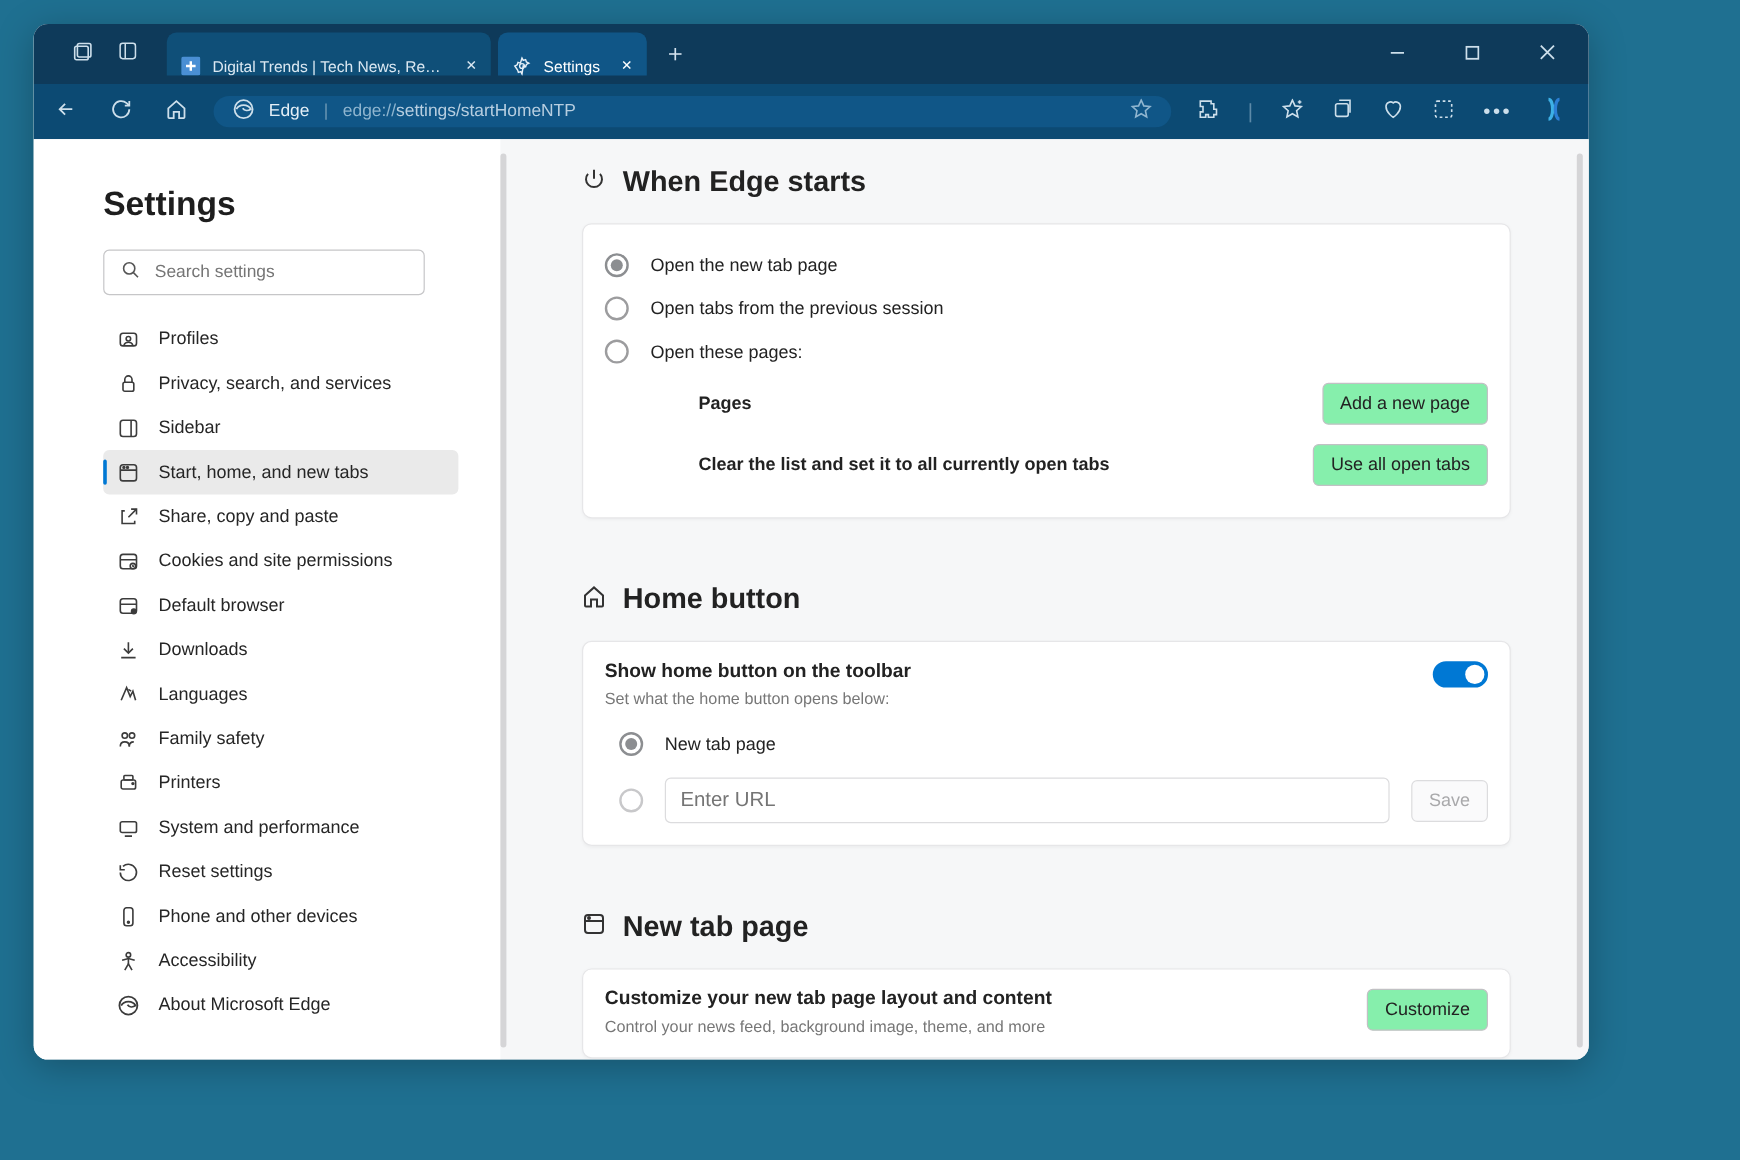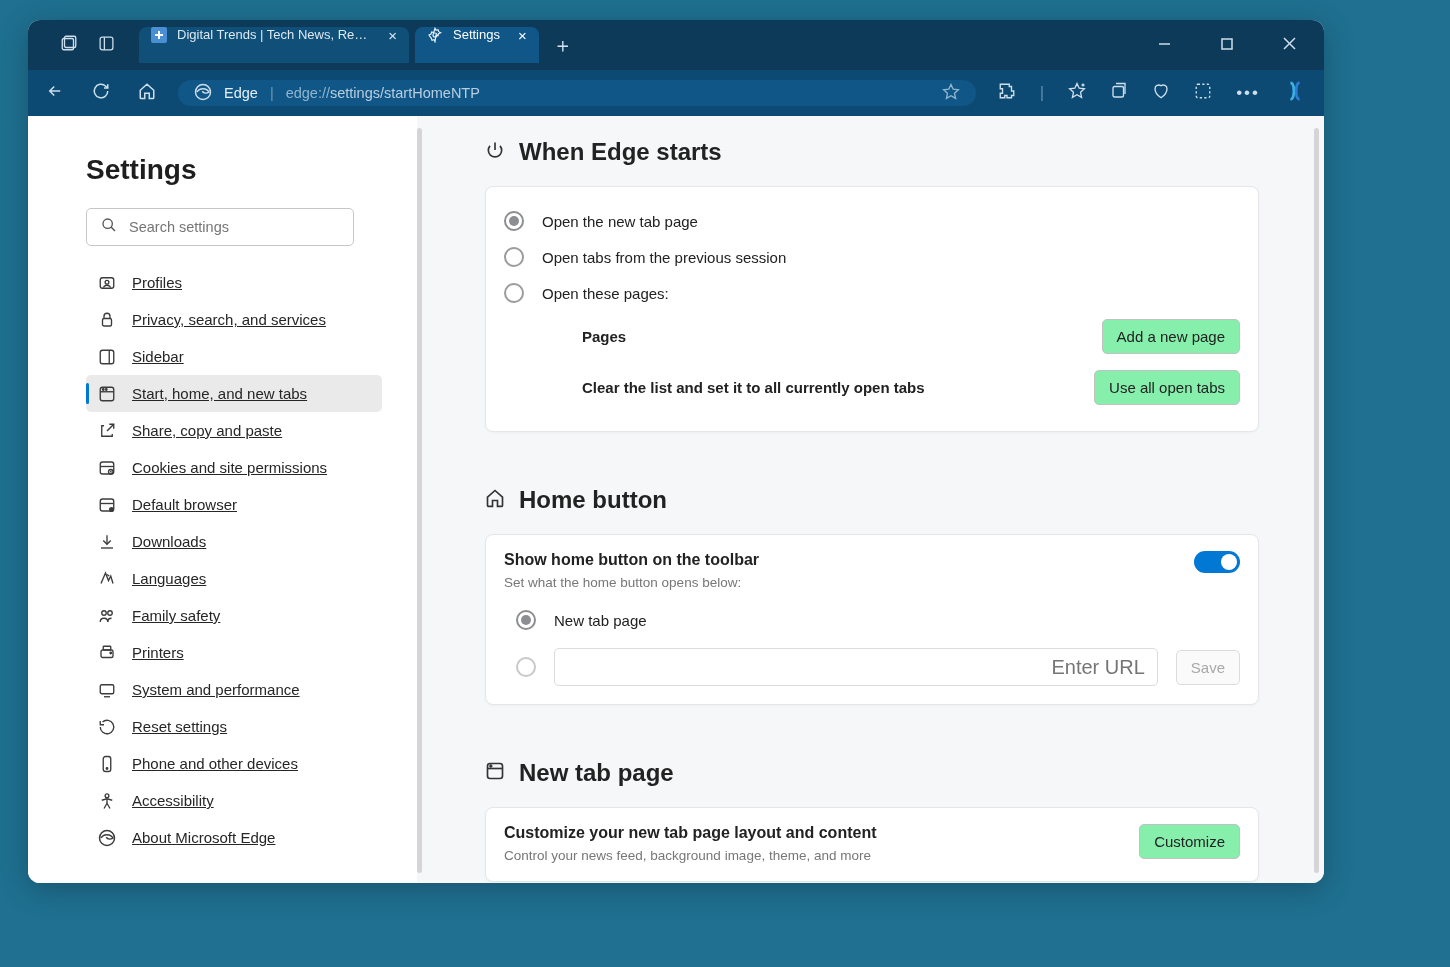--- a/index.html
+++ b/index.html
@@ -7,7 +7,7 @@
 .window { position:absolute; top:20px; left:28px; width:1296px; height:863px; background:#f6f7f8; border-radius:12px; box-shadow:0 6px 30px rgba(0,0,0,.25); overflow:hidden; display:flex; flex-direction:column; }
 .titlebar { height:50px; background:#0e3a5a; display:flex; align-items:center; color:#fff; padding:0 10px; }
 .titlebar .left-icons { display:flex; align-items:center; gap:20px; padding-left:22px; }
-.tab { display:flex; align-items:flex-start; height:36px; border-radius:8px 8px 0 0; padding:0 12px; gap:10px; font-size:13px; max-width:270px; }
+.tab { display:flex; align-items:flex-end; height:36px; border-radius:8px 8px 0 0; padding:0 12px; gap:10px; font-size:13px; max-width:270px; }
 .tab.inactive { background:#0f4f78; color:#dbe8f2; margin-left:24px; }
 .tab.active { background:#105687; color:#fff; margin-left:6px; }
 .tab .favicon { width:16px; height:16px; display:flex; align-items:center; justify-content:center; }

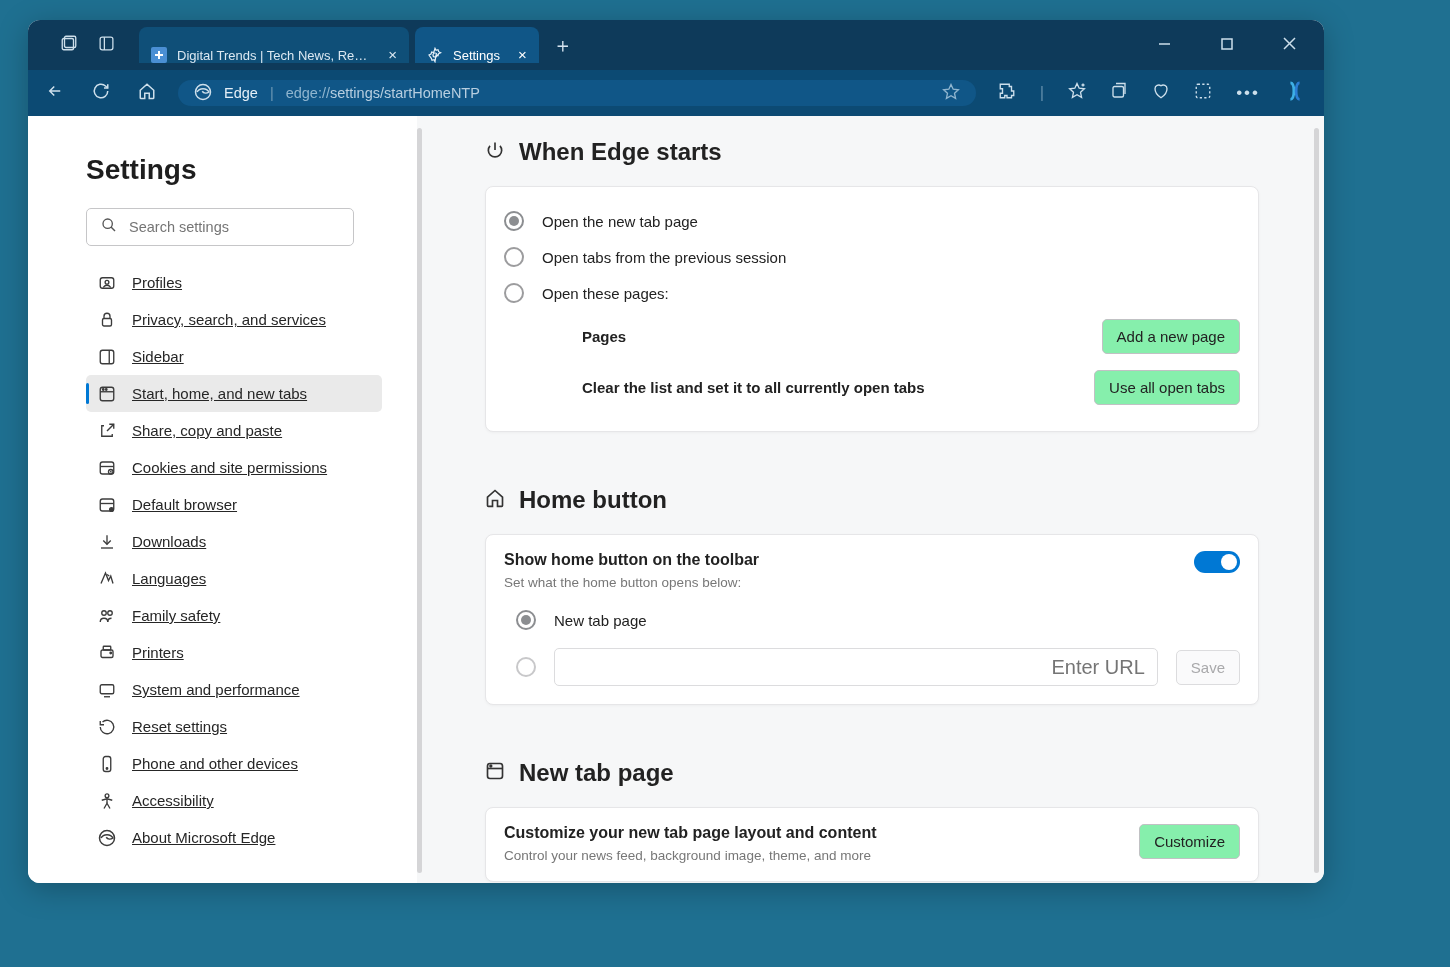--- a/index.html
+++ b/index.html
@@ -28,7 +28,7 @@
 .search-box { display:flex; align-items:center; height:38px; border:1px solid #c6c6c8; border-radius:5px; padding:0 14px; gap:12px; margin-bottom:18px; width:268px; }
 .search-box input { border:none; outline:none; flex:1; font-size:14.5px; background:transparent; color:#555; }
 .nav-list { list-style:none; }
-.nav-item { display:flex; align-items:center; gap:16px; height:37px; font-size:15px; color:#262626; padding-left:12px; border-radius:5px; cursor:pointer; position:relative; width:296px;text-decoration:underline; }
+.nav-item { display:flex; align-items:center; gap:16px; height:37px; font-size:15px; color:#262626; padding-left:12px; border-radius:5px; cursor:pointer; position:relative; width:296px; }
 .nav-item .icon { width:18px; display:flex; justify-content:center; color:#3c3c3c; }
 .nav-item.active { background:#eaeaea; }
 .nav-item.active::before { content:""; position:absolute; left:0; top:8px; bottom:8px; width:3px; background:#0078d4; border-radius:2px; }

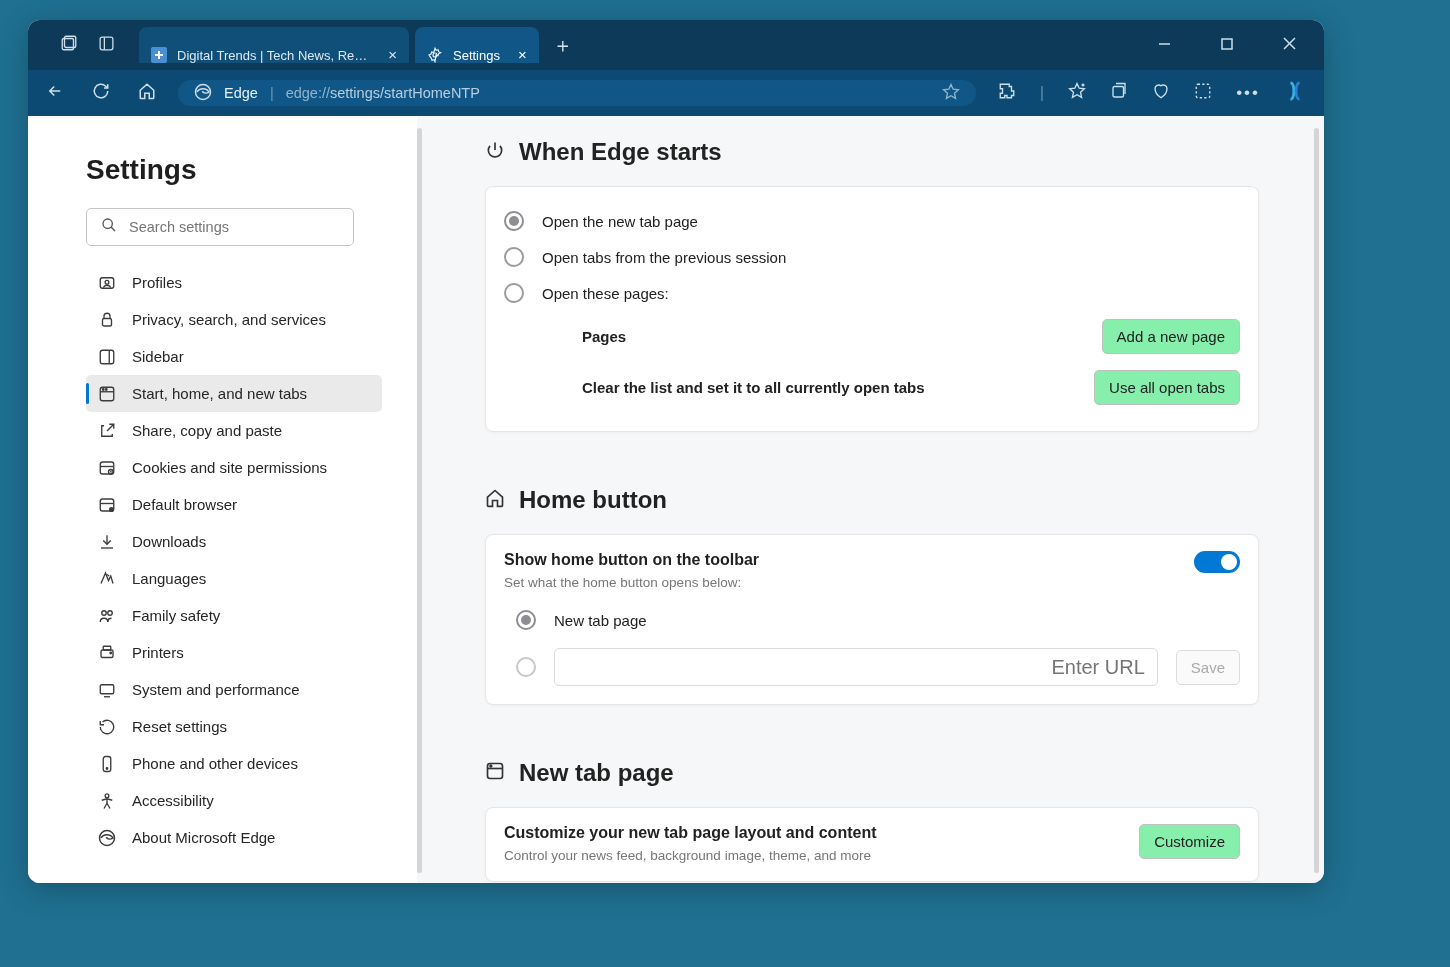--- a/index.html
+++ b/index.html
@@ -51,7 +51,7 @@
 .toggle { width:46px; height:22px; background:#0078d4; border-radius:12px; position:relative; cursor:pointer; }
 .toggle::after { content:""; position:absolute; right:3px; top:3px; width:16px; height:16px; border-radius:50%; background:#fff; }
 .url-row { display:flex; align-items:center; gap:18px; margin-top:10px; padding-left:12px; }
-.url-input { flex:1; height:38px; border:1px solid #dcdcde; border-radius:5px; padding:0 12px; font-size:20px; color:#b3b3b5; background:#fff;text-align:right; }
+.url-input { flex:1; height:38px; border:1px solid #dcdcde; border-radius:5px; padding:0 12px; font-size:17px; color:#b3b3b5; background:#fff; }
 .mainscroll { position:absolute; right:5px; top:108px; bottom:10px; width:5px; background:#d5d5d7; border-radius:3px; }
 .spacer { height:48px; }
 </style>

